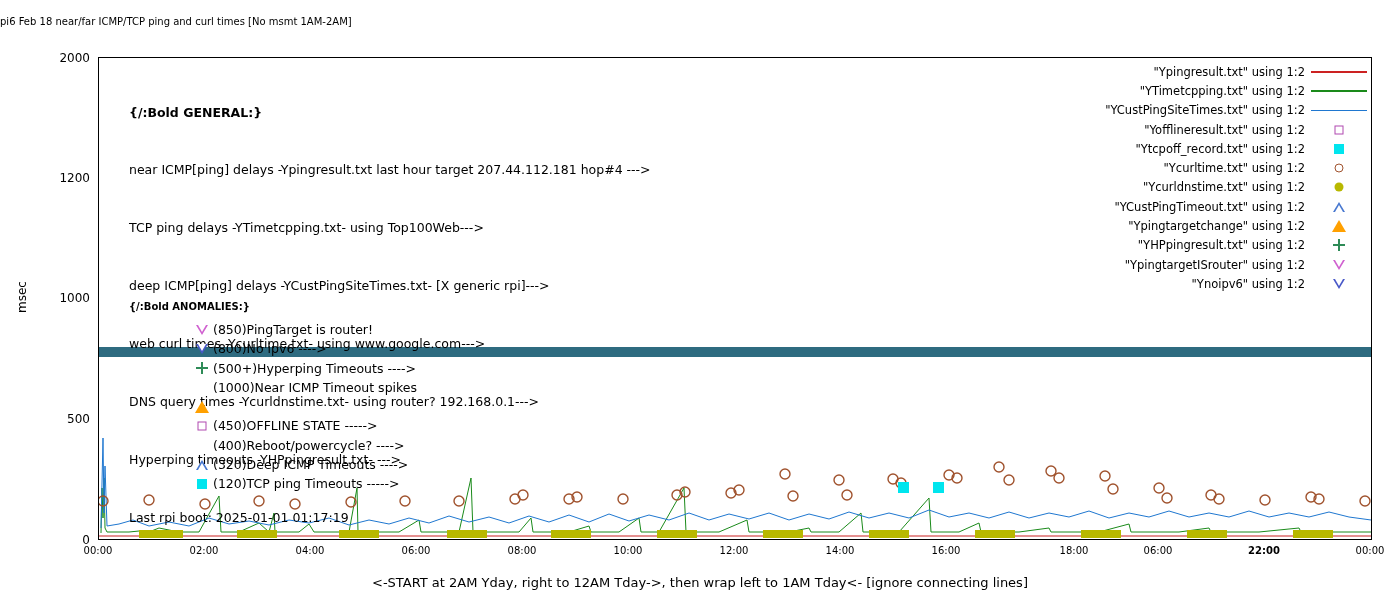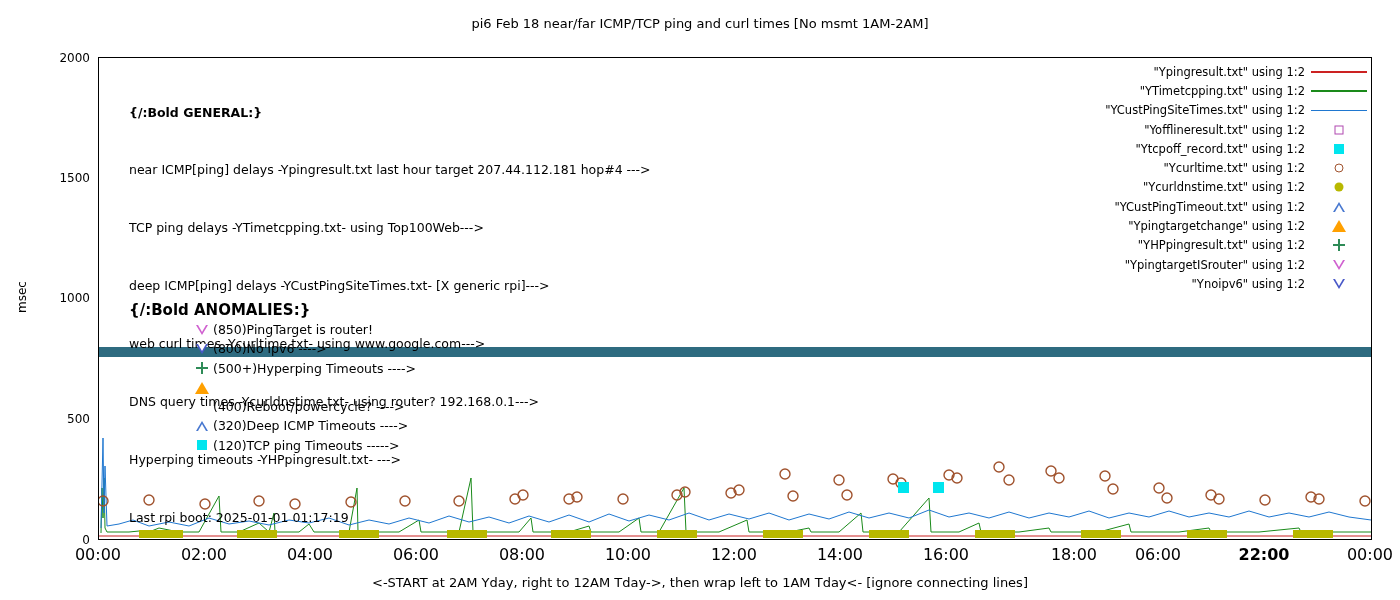--- a/index.html
+++ b/index.html
@@ -16,8 +16,7 @@
     position: absolute;
     left: 0; top: 16px;
     width: 1400px;
-    text-align: center;
-    font-size: 13px;
+    font-size: 10px;
     color: #000;
     white-space: nowrap;
   }

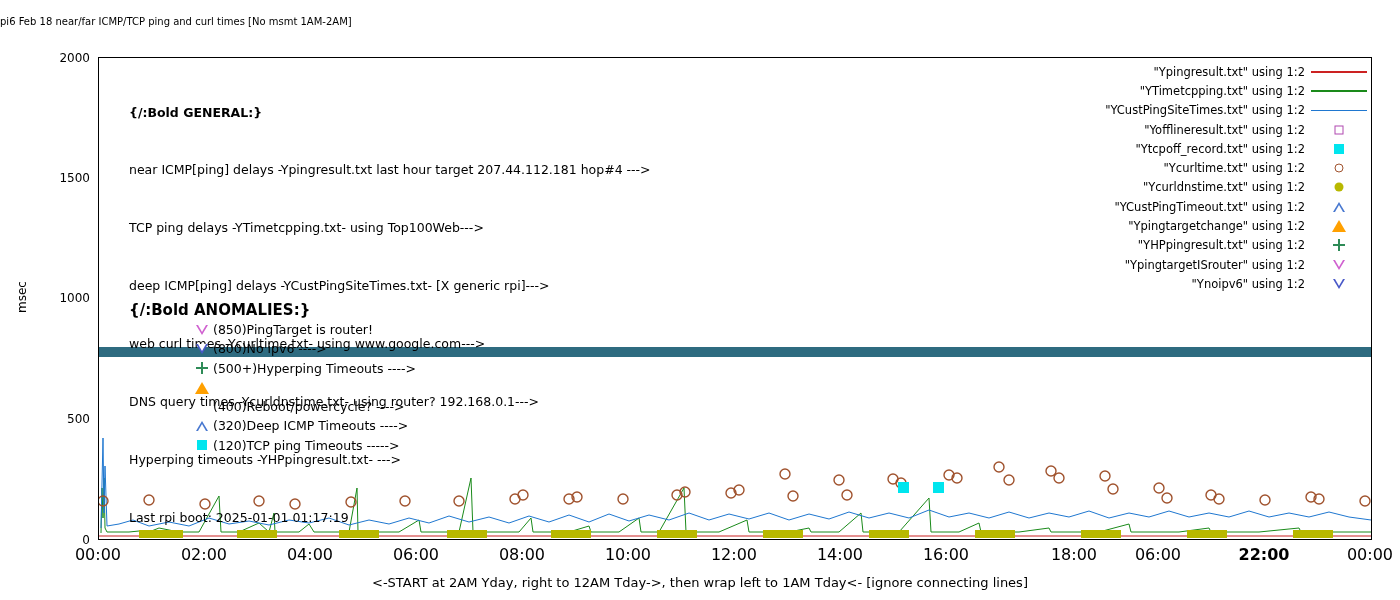--- a/index.html
+++ b/index.html
@@ -207,7 +207,7 @@
   <div class="ytick" style="left:34px; top:533px;">0</div>
   <div class="ytick" style="left:34px; top:412px;">500</div>
   <div class="ytick" style="left:34px; top:291px;">1000</div>
-  <div class="ytick" style="left:34px; top:171px;">1500</div>
+  <div class="ytick" style="left:34px; top:171px;">1200</div>
   <div class="ytick" style="left:34px; top:51px;">2000</div>
 
   <div class="xtick" style="left:68px; top:545px;">00:00</div>

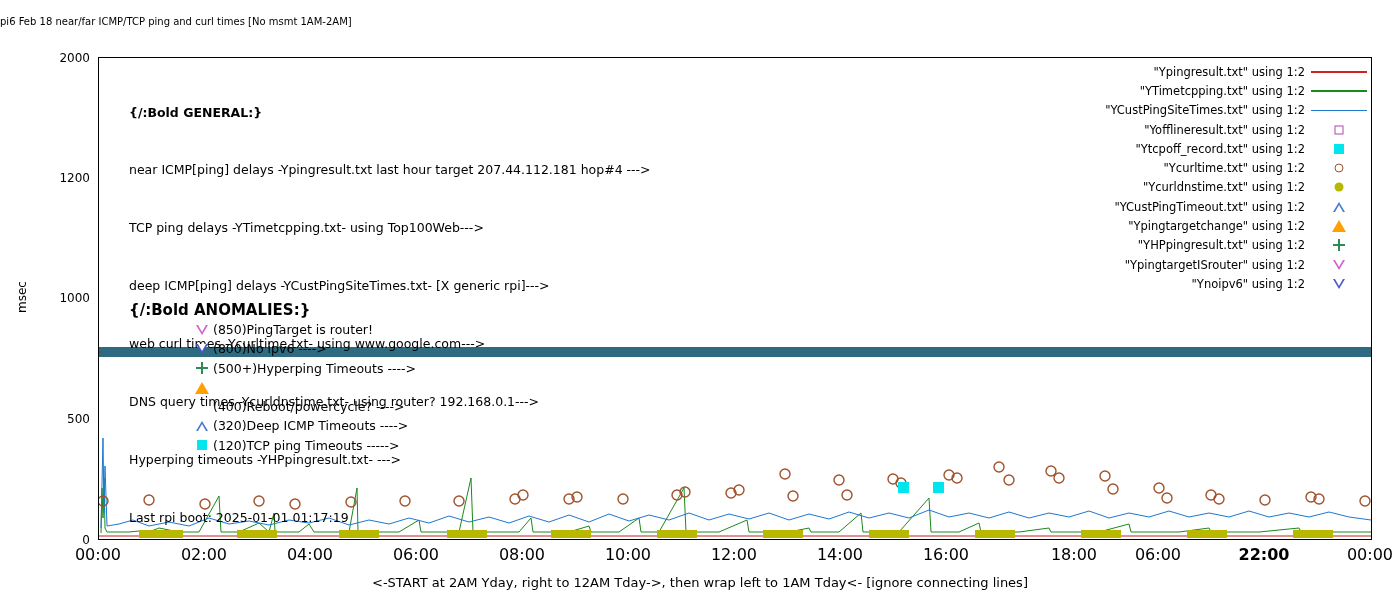--- a/index.html
+++ b/index.html
@@ -342,7 +342,7 @@
       
     </div>
 
-    <div style="position:absolute; left:30px; top:243px; font-size:15px; font-weight:bold;">{/:Bold ANOMALIES:}</div>
+    <div style="position:absolute; left:30px; top:243px; font-size:10px; font-weight:bold;">{/:Bold ANOMALIES:}</div>
 
     <div class="anoms">
       <div class="anom-row">

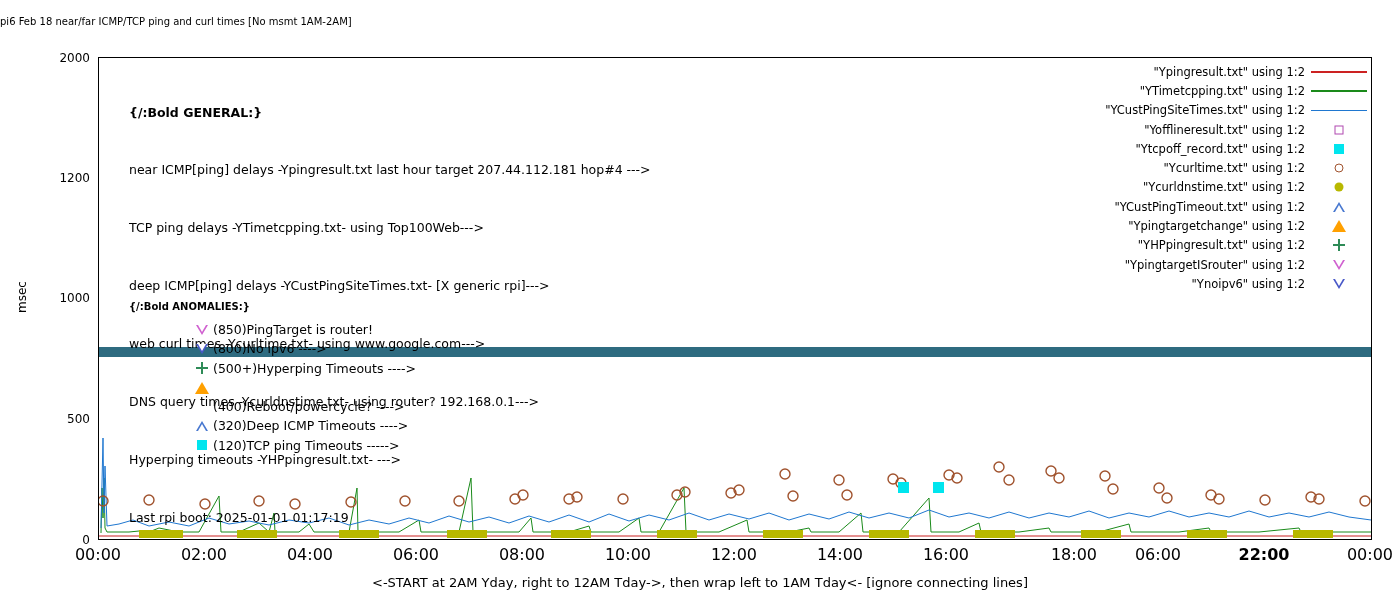--- a/index.html
+++ b/index.html
@@ -364,6 +364,10 @@
         <span>(500+)Hyperping Timeouts ----&gt;</span>
       </div>
       <div class="anom-row">
+        <span class="anom-key"></span>
+        <span>(1000)Near ICMP Timeout spikes</span>
+      </div>
+      <div class="anom-row">
         <span class="anom-key">
           <span class="sym tri-up-fill"></span>
         </span>

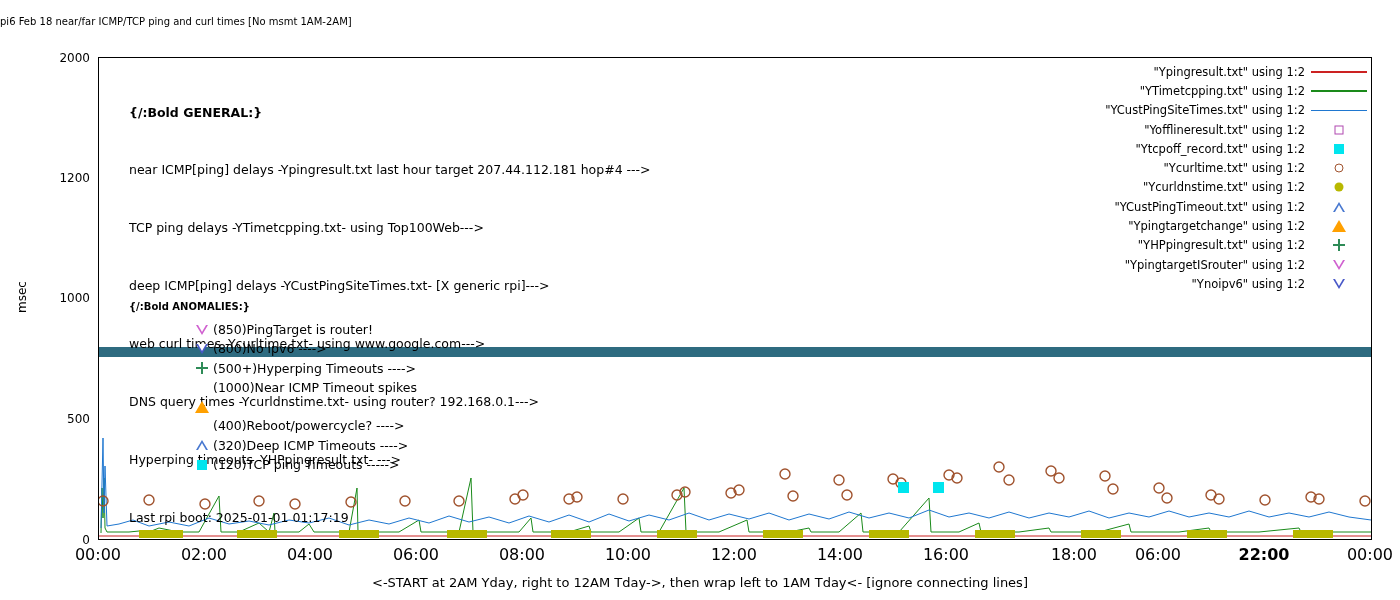--- a/index.html
+++ b/index.html
@@ -373,6 +373,12 @@
         </span>
       </div>
       <div class="anom-row">
+        <span class="anom-key">
+          <span class="sym sq-open"></span>
+        </span>
+        <span>(450)OFFLINE STATE -----&gt;</span>
+      </div>
+      <div class="anom-row">
         <span class="anom-key"></span>
         <span>(400)Reboot/powercycle? ----&gt;</span>
       </div>

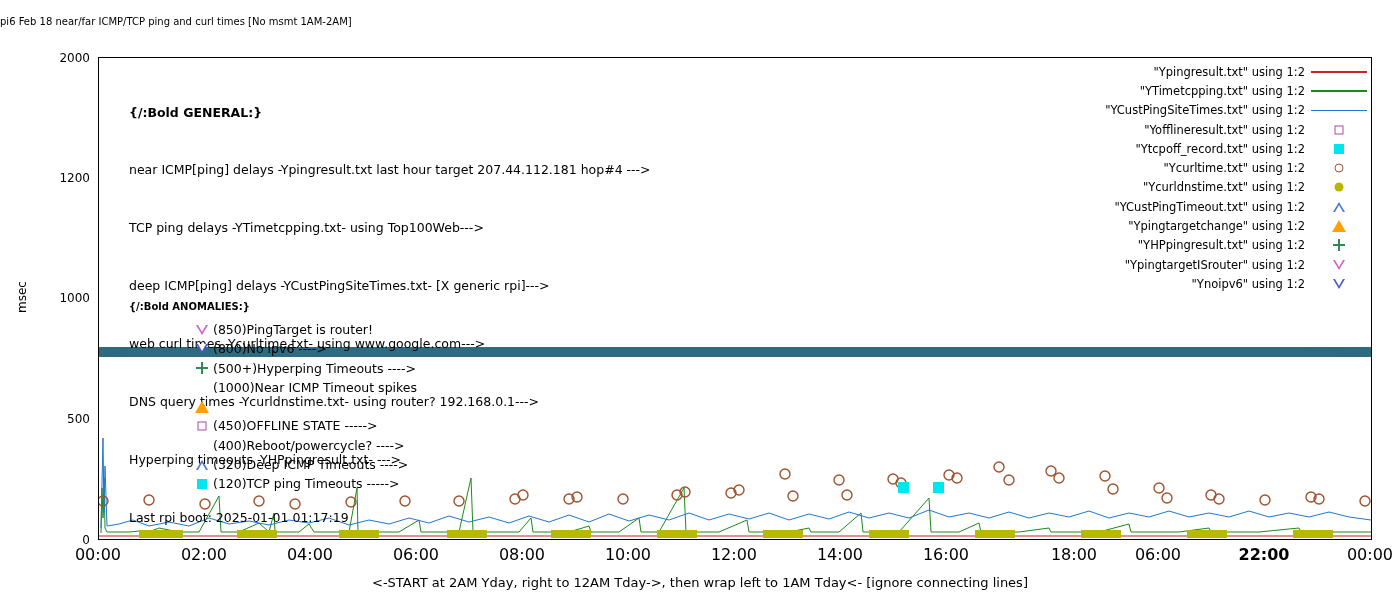--- a/index.html
+++ b/index.html
@@ -52,7 +52,7 @@
     position: absolute;
     width: 60px;
     text-align: center;
-    font-size: 16px;
+    font-size: 10px;
     color: #000;
   }
   .xaxis-caption {

